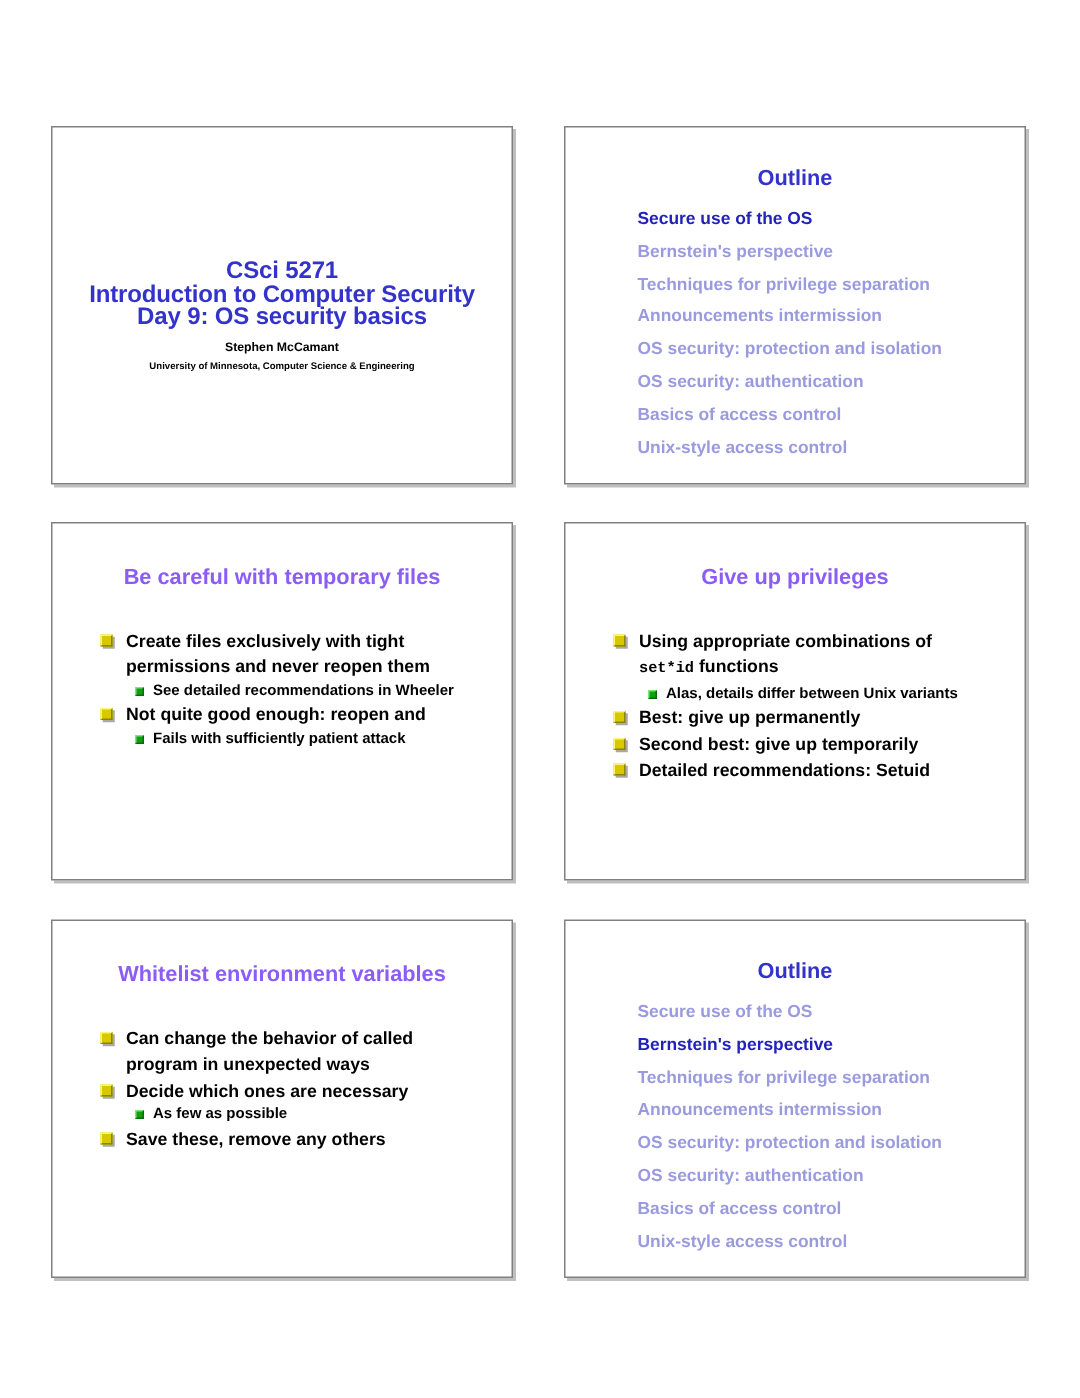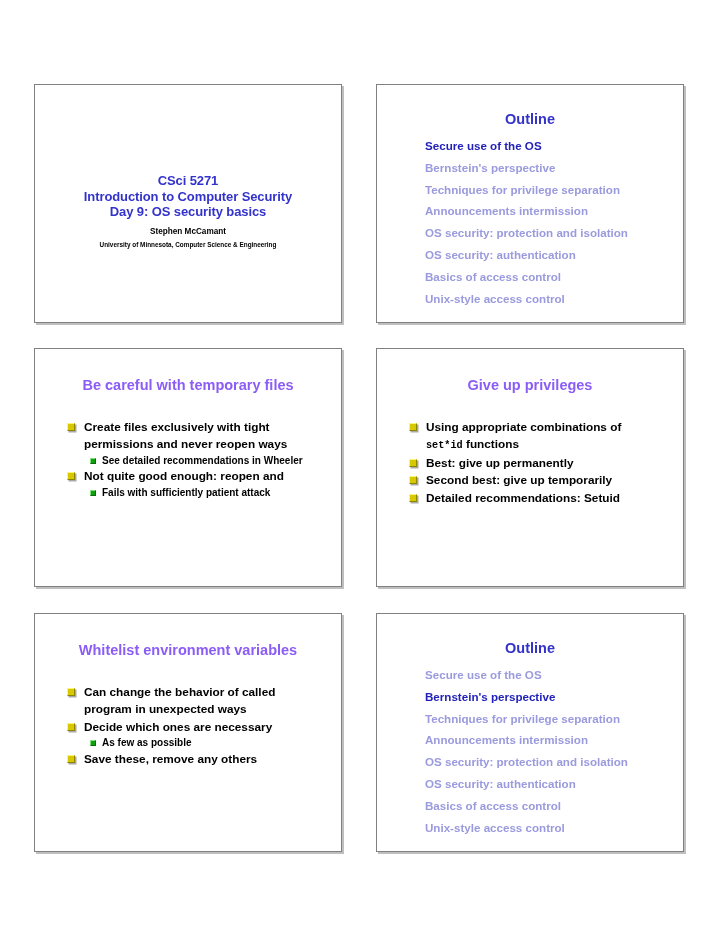--- a/index.html
+++ b/index.html
@@ -47,7 +47,7 @@
   }
   .ts-line {
     color: #3333cc;
-    font-size: 13px;
+    font-size: 16px;
     line-height: 15.6px;
     letter-spacing: -0.1px;
   }

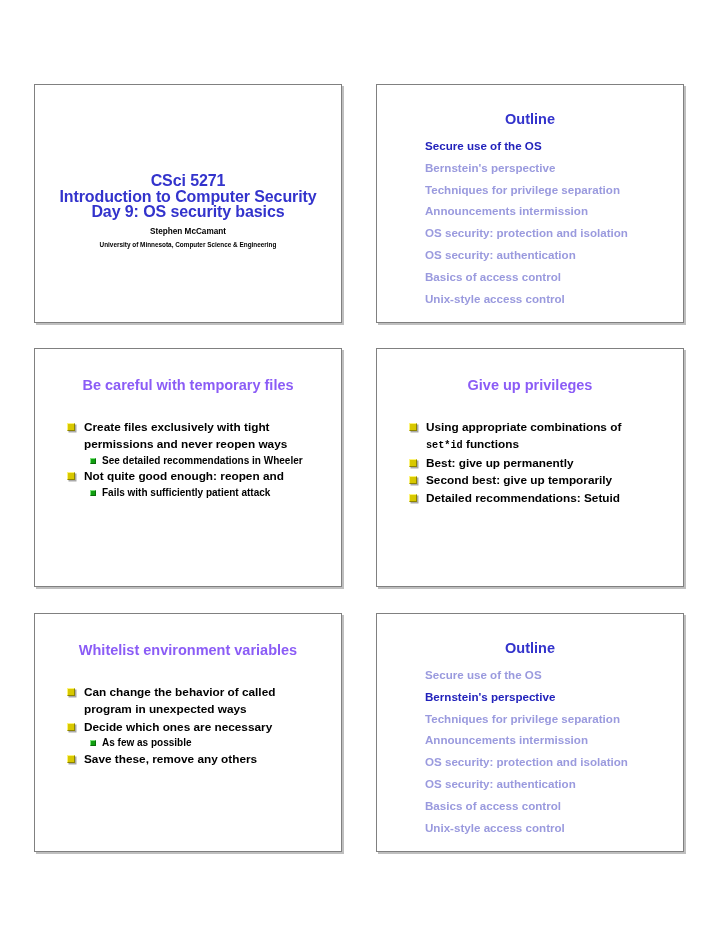--- a/index.html
+++ b/index.html
@@ -196,7 +196,7 @@
       <div class="bullet-row lvl1">
         <span class="b-mark bullet-gold"></span>
         <span class="cont">Create files exclusively with tight</span>
-        <span class="cont">permissions and never reopen ways</span>
+        <span class="cont">permissions and never reopen them</span>
       </div>
 
       <div class="bullet-row lvl2">

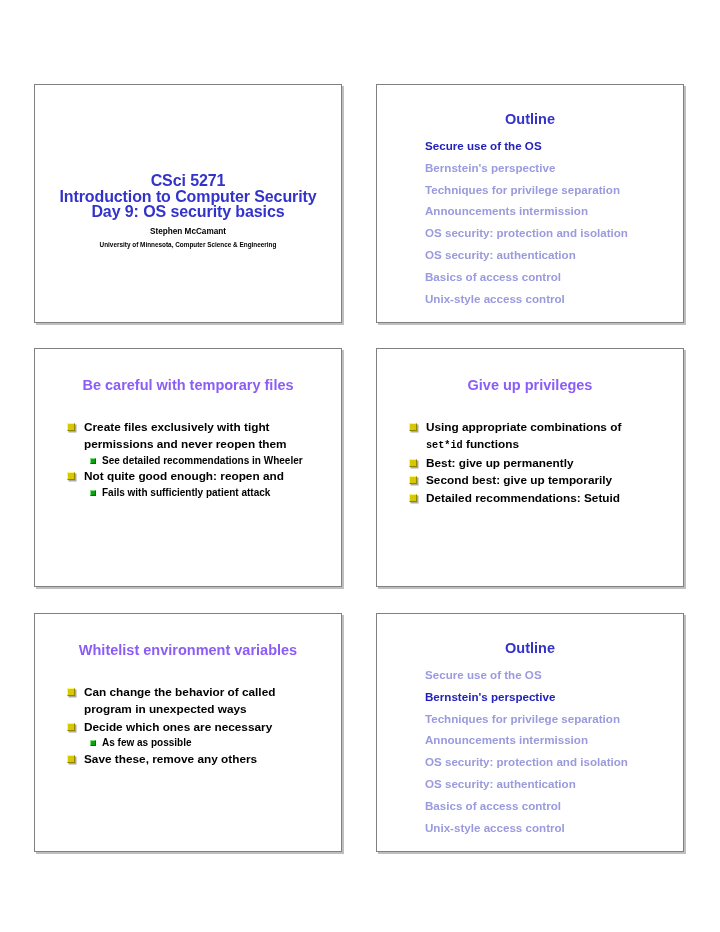--- a/index.html
+++ b/index.html
@@ -227,6 +227,10 @@
         <span class="cont"><span class="mono">set*id</span><span> functions</span></span>
       </div>
 
+      <div class="bullet-row lvl2">
+        <span class="b-mark bullet-green"></span>
+        <span class="cont">Alas, details differ between Unix variants</span>
+      </div>
 
       <div class="bullet-row lvl1">
         <span class="b-mark bullet-gold"></span>

